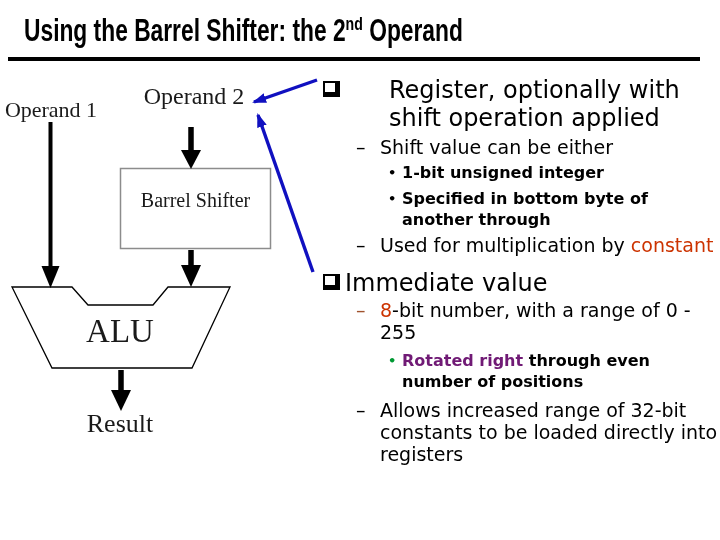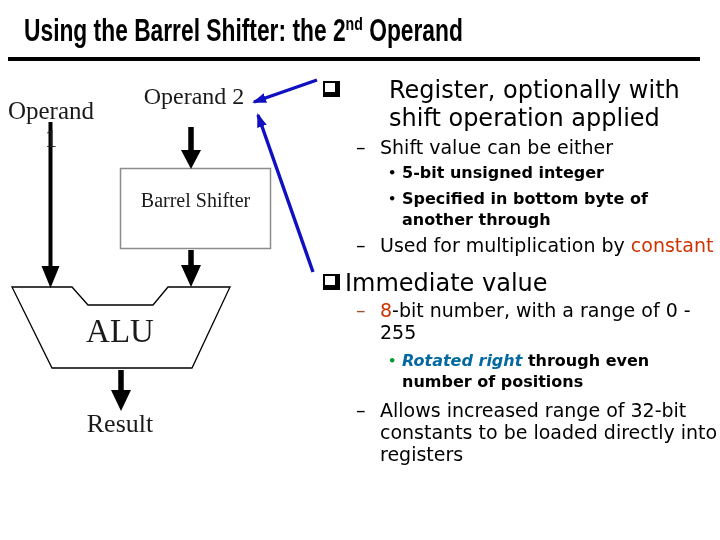--- a/index.html
+++ b/index.html
@@ -15,7 +15,7 @@
 
   
   .dlabel{position:absolute;color:#1a1a1a;font-family:"Liberation Serif",serif;text-align:center;}
-  .op1{left:0px;top:97px;width:102px;font-size:25px;}
+  .op1{left:0px;top:97px;width:102px;font-size:22px;}
   .op2{left:142px;top:83px;width:104px;font-size:24px;}
   .barrel{left:121px;top:182px;width:149px;font-size:20px;line-height:37px;}
   .alu{left:70px;top:313px;width:100px;font-size:33px;}

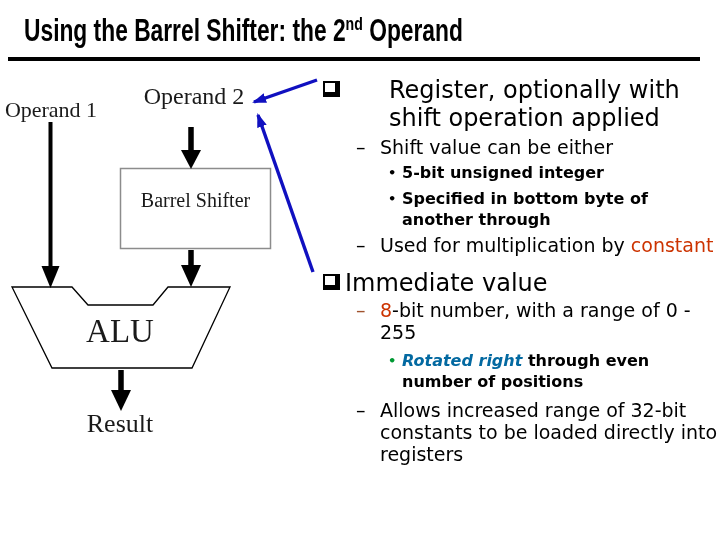--- a/index.html
+++ b/index.html
@@ -102,7 +102,7 @@
       </div>
       <div class="item l3" style="margin-top: 4px;">
         <span class="bullet b3">•</span>
-        <div class="txt"><span>5-bit unsigned integer</span></div>
+        <div class="txt"><span>1-bit unsigned integer</span></div>
       </div>
       <div class="item l3" style="margin-top: 5px;">
         <span class="bullet b3">•</span>

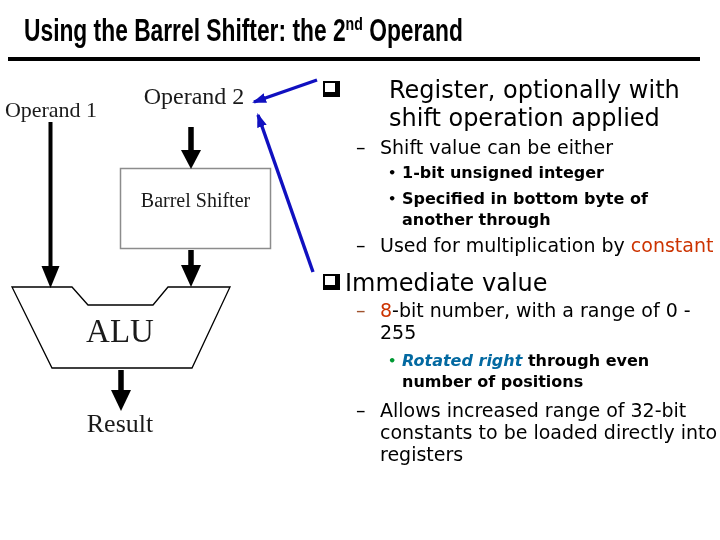--- a/index.html
+++ b/index.html
@@ -122,7 +122,7 @@
       </div>
       <div class="item l3" style="margin-top: 7px;">
         <span class="bullet b3" style="color: rgb(0, 153, 51);">•</span>
-        <div class="txt"><span style="color: #0369a1; font-style: italic;">Rotated right</span><span> through even number of positions</span></div>
+        <div class="txt"><span style="color: #701a75;">Rotated right</span><span> through even number of positions</span></div>
       </div>
       <div class="item l2" style="margin-top: 7px;">
         <span class="bullet b2">–</span>

